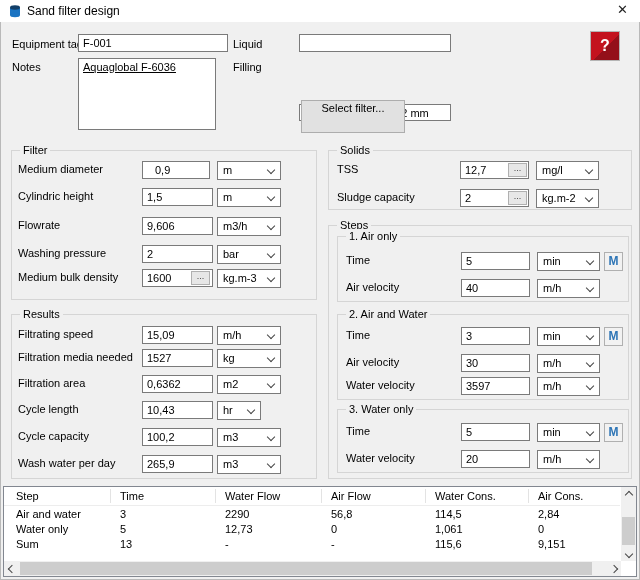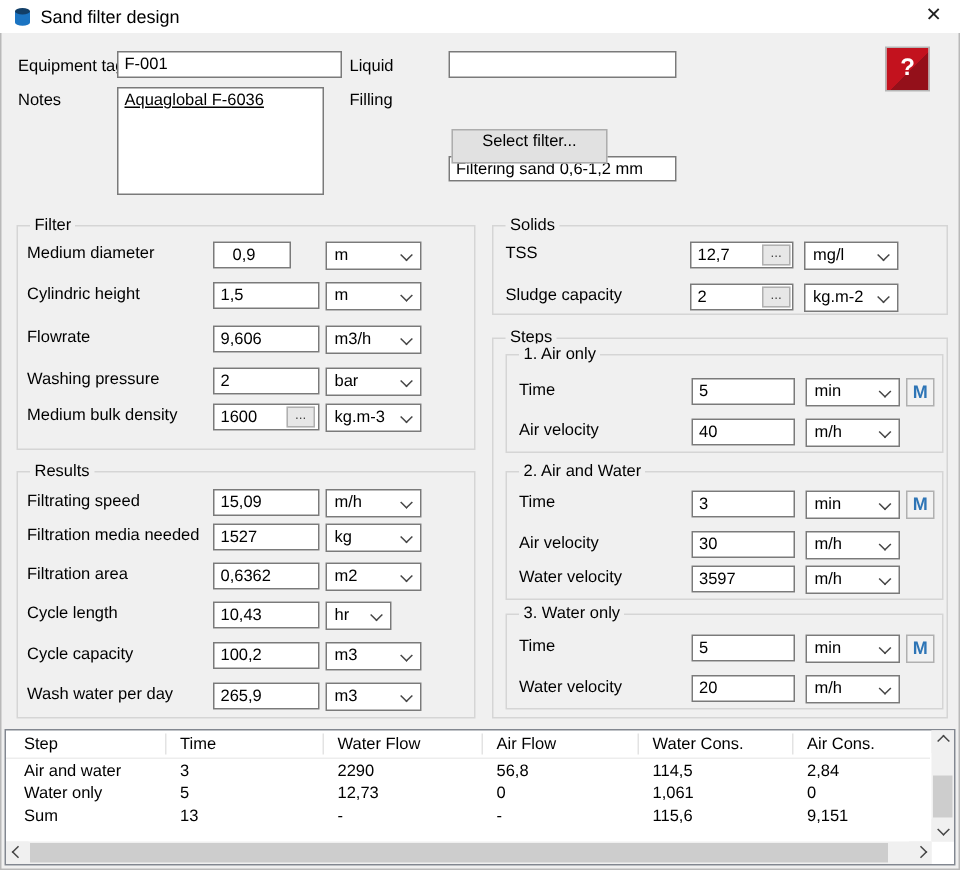--- a/index.html
+++ b/index.html
@@ -70,7 +70,7 @@
   <textarea class="inp" style="left: 78px; top: 58px; width: 138px; height: 72px; text-decoration: underline;">Aquaglobal F-6036</textarea>
   <span class="lbl" style="left:233px;top:61px">Filling</span>
   <input class="inp" style="left: 299px; top: 58px; width: 152px; height: 17px; margin-top: 46px;" value="Filtering sand 0,6-1,2 mm">
-  <div class="pushbtn" style="left:301px;top:86px;width:104px;height:23px;line-height:15px">Select filter...</div>
+  <div class="pushbtn" style="left:301px;top:100px;width:104px;height:33px;line-height:15px">Select filter...</div>
   <div id="help-btn">?</div>
 
   <div class="grp" style="left:11px;top:150px;width:304px;height:148px">

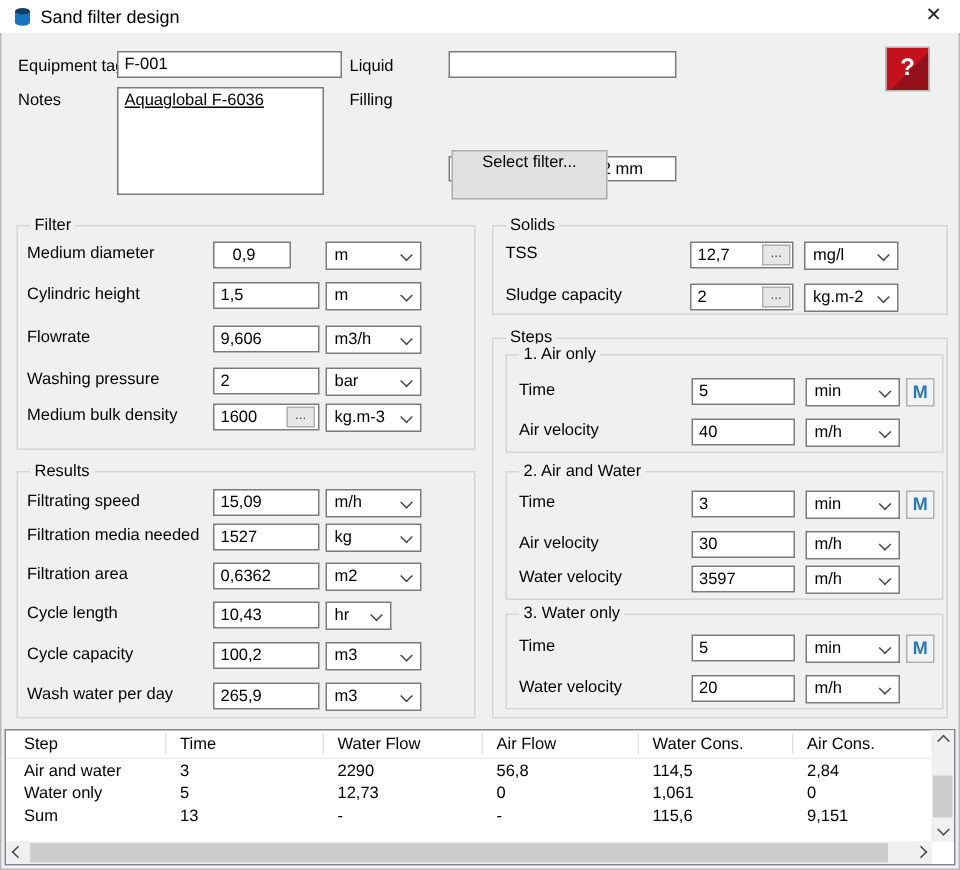--- a/index.html
+++ b/index.html
@@ -76,7 +76,7 @@
   <div class="grp" style="left:11px;top:150px;width:304px;height:148px">
     <span class="gt">Filter</span>
     <span class="lbl" style="left:6px;top:12px">Medium diameter</span>
-    <input class="inp" style="left: 130px; top: 10px; width: 52px; padding-left: 12px;" value="0,9">
+    <input class="inp" style="left: 130px; top: 10px; width: 68px; padding-left: 12px;" value="0,9">
     <div class="dd" style="left:205px;top:10px;width:64px"><span>m</span><span class="cv"></span></div>
     <span class="lbl" style="left:6px;top:39px">Cylindric height</span>
     <input class="inp" style="left: 130px; top: 37px; width: 71px;" value="1,5">

